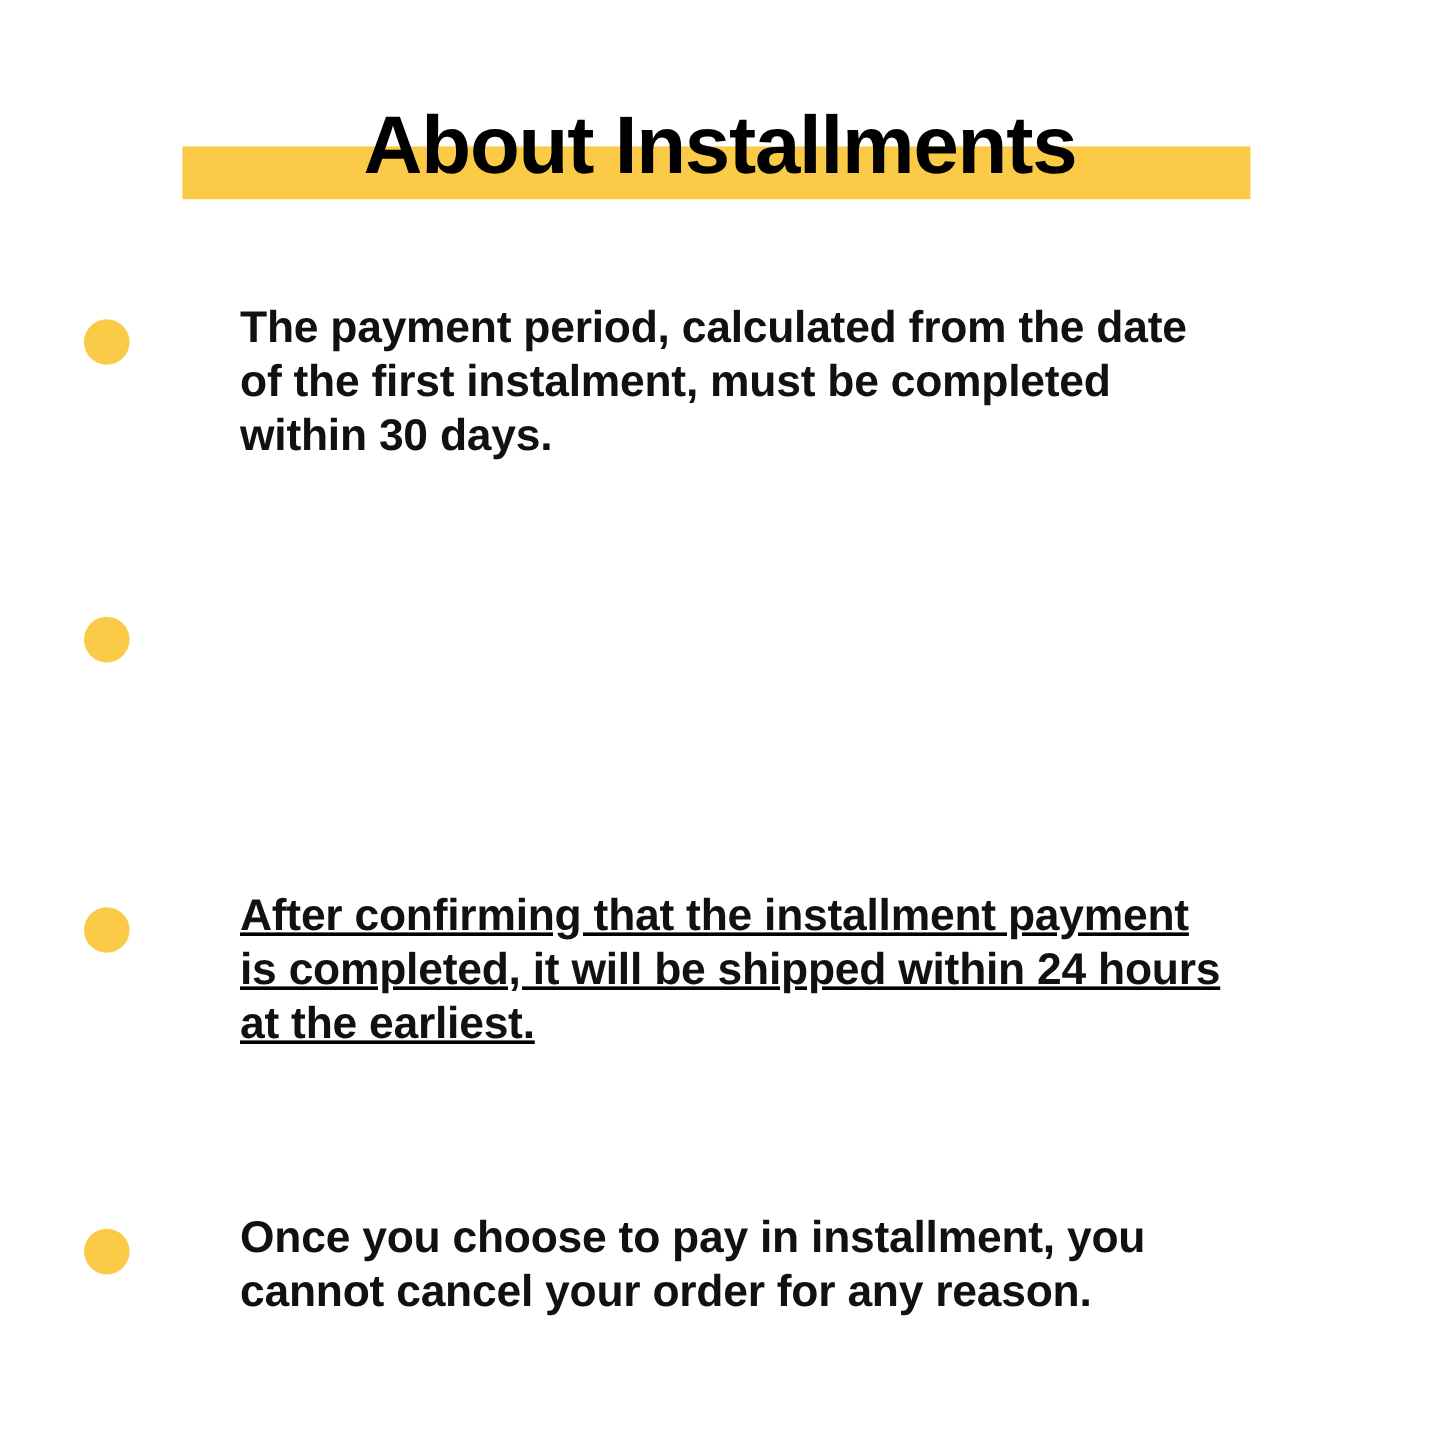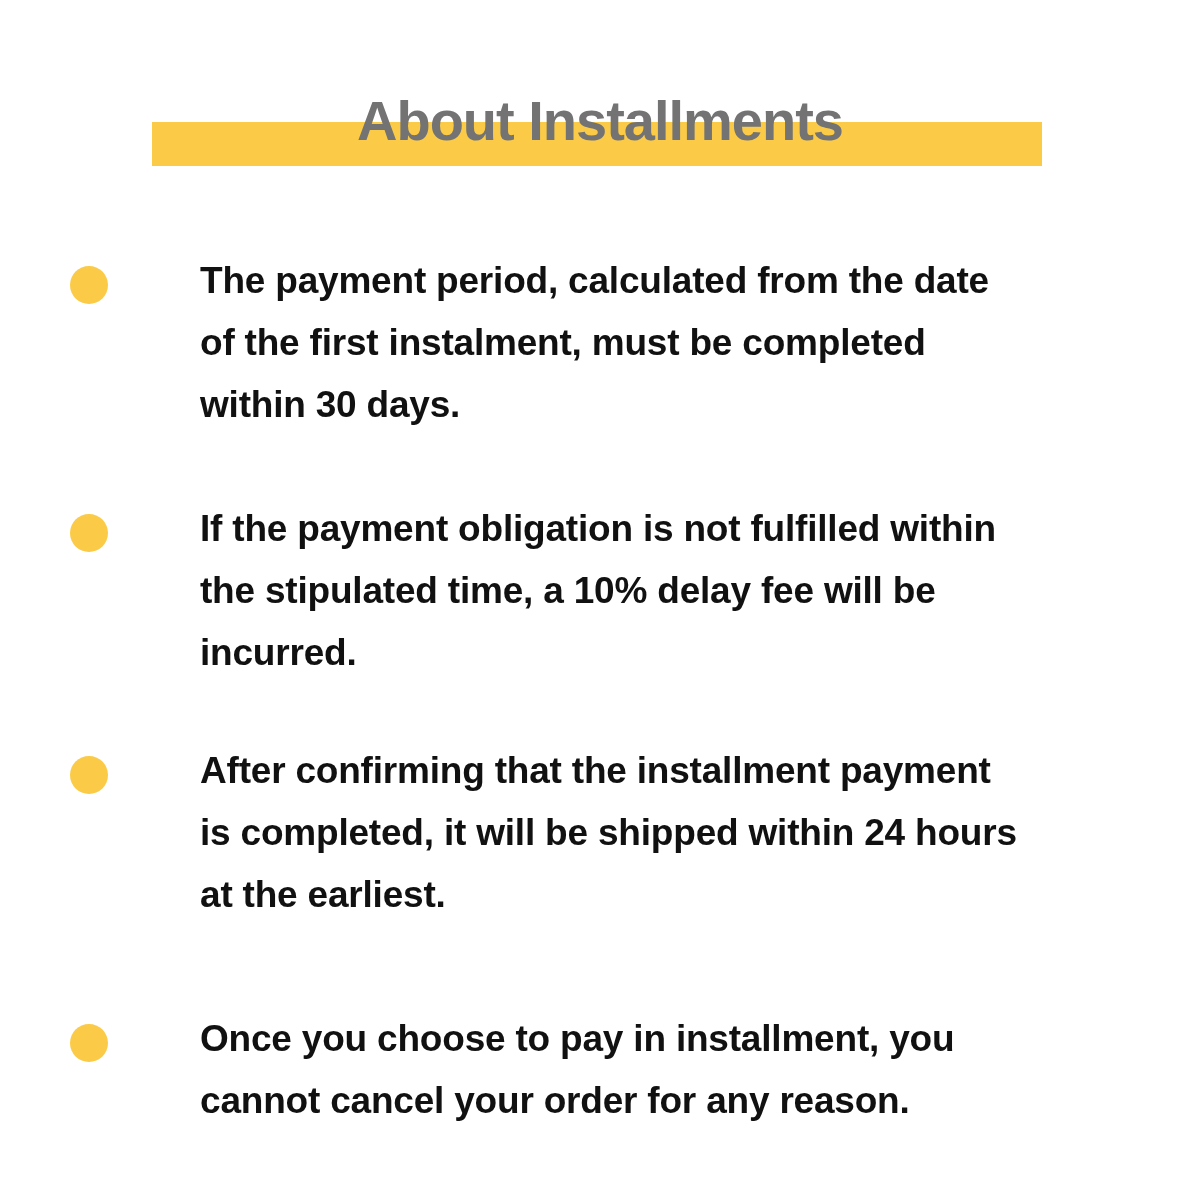--- a/index.html
+++ b/index.html
@@ -42,10 +42,10 @@
     text-align: center;
     font-family: "Liberation Sans", sans-serif;
     font-weight: bold;
-    font-size: 56px;
+    font-size: 68px;
     line-height: 82px;
     letter-spacing: -1px;
-    color: #737373;
+    color: #000000;
     white-space: nowrap;
   }
 

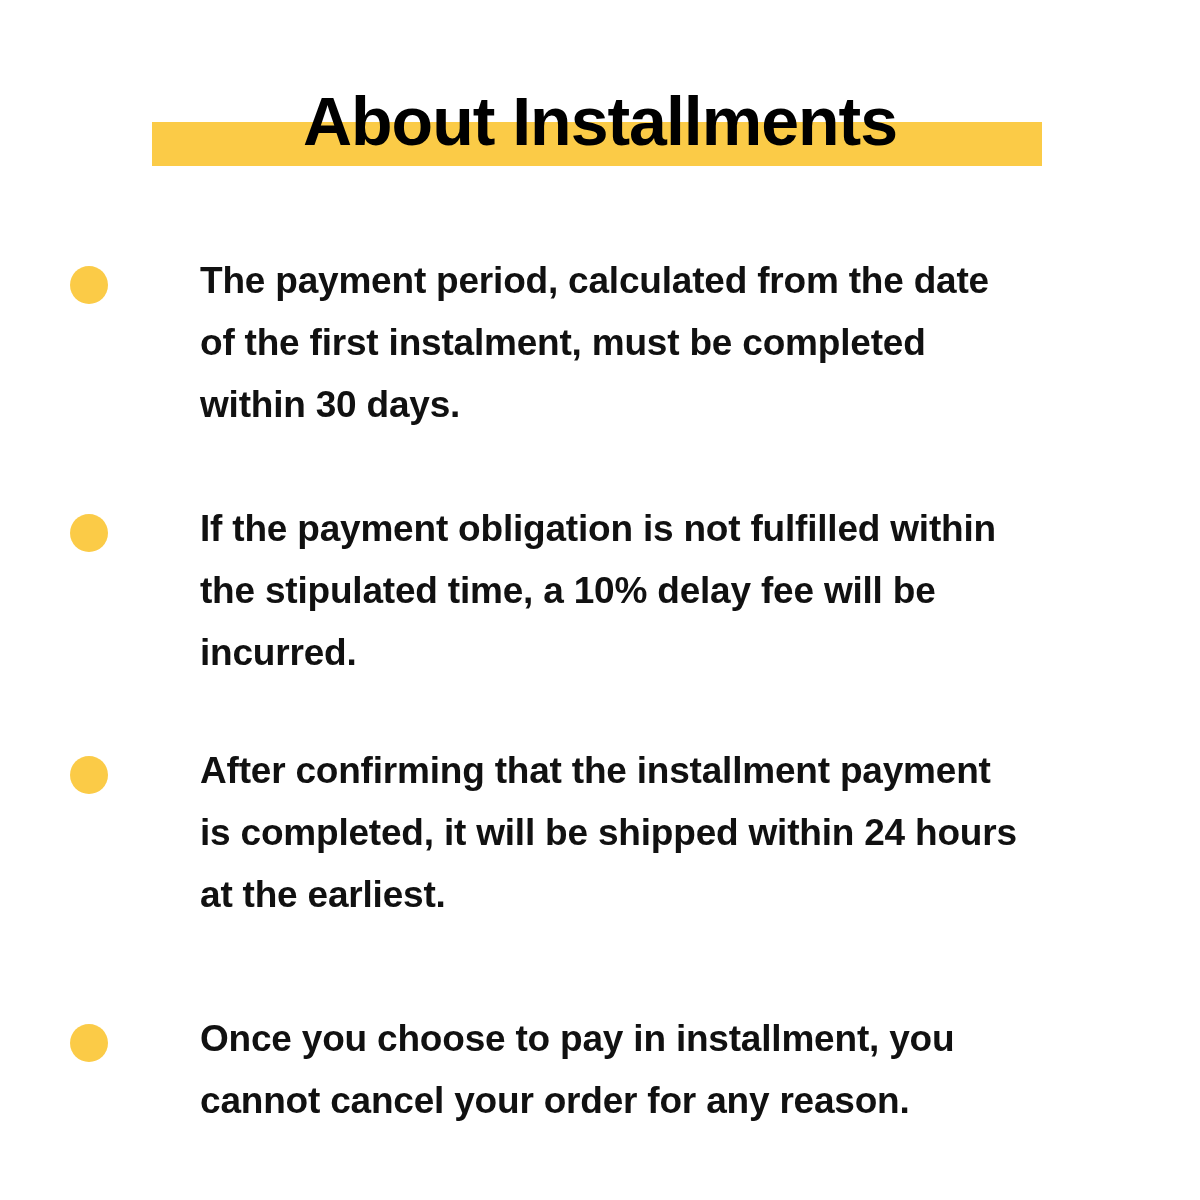--- a/index.html
+++ b/index.html
@@ -77,7 +77,7 @@
     font-family: "Liberation Sans", sans-serif;
     font-weight: bold;
     font-size: 37px;
-    line-height: 62px;
+    line-height: 45px;
     color: #111111;
     letter-spacing: -0.2px;
   }

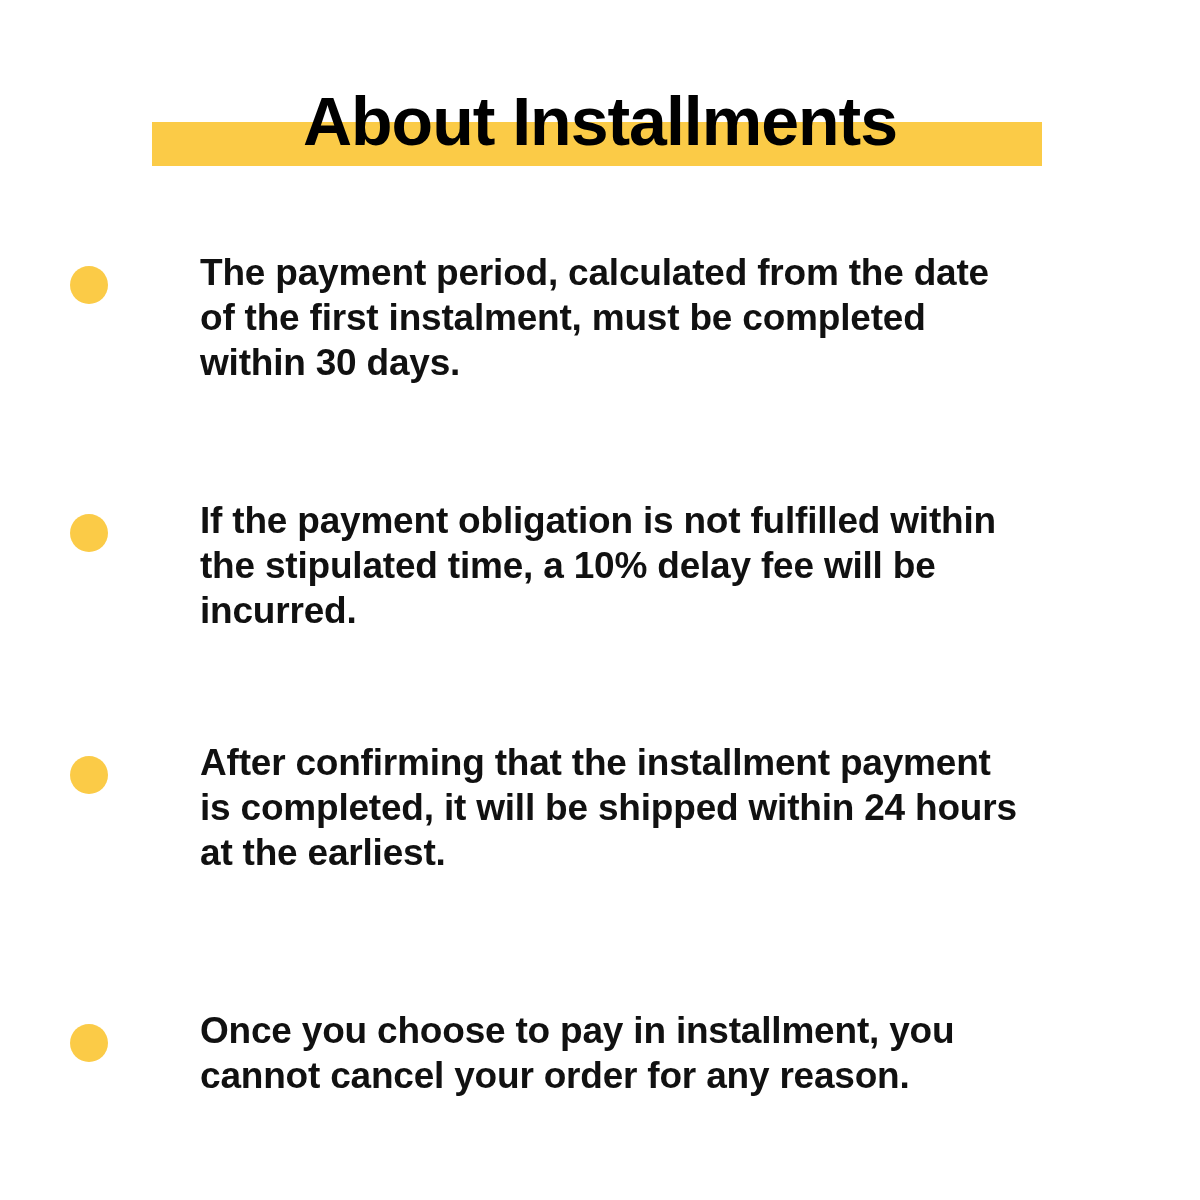--- a/index.html
+++ b/index.html
@@ -117,7 +117,6 @@
 
     <div class="list-item i1">
       <span class="bullet-dot"></span>
-      <div class="item-text">If the payment obligation is not fulfilled within the stipulated time, a 10% delay fee will be incurred.</div>
     </div>
 
     <div class="list-item i2">

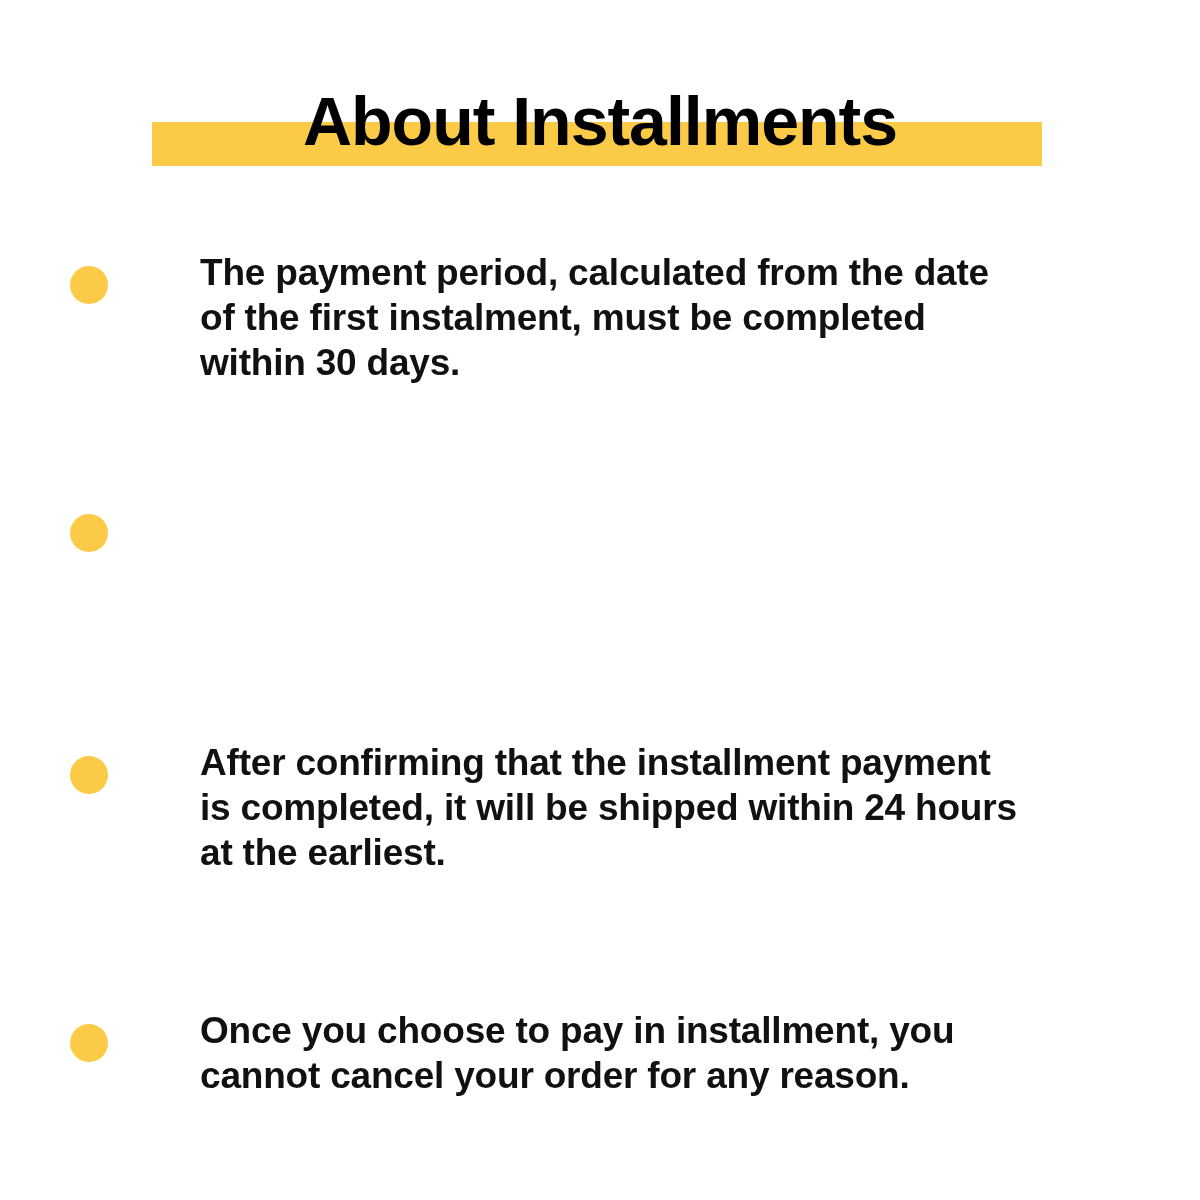--- a/index.html
+++ b/index.html
@@ -90,7 +90,7 @@
   .list-item.i1 .bullet-dot { top: 34px; }
   .list-item.i1 .item-text { padding-top: 18px; }
 
-  .list-item.i2 { min-height: 270px; }
+  .list-item.i2 { min-height: 270px; text-decoration: underline; }
   .list-item.i2 .bullet-dot { top: 32px; }
   .list-item.i2 .item-text { padding-top: 16px; }
 

